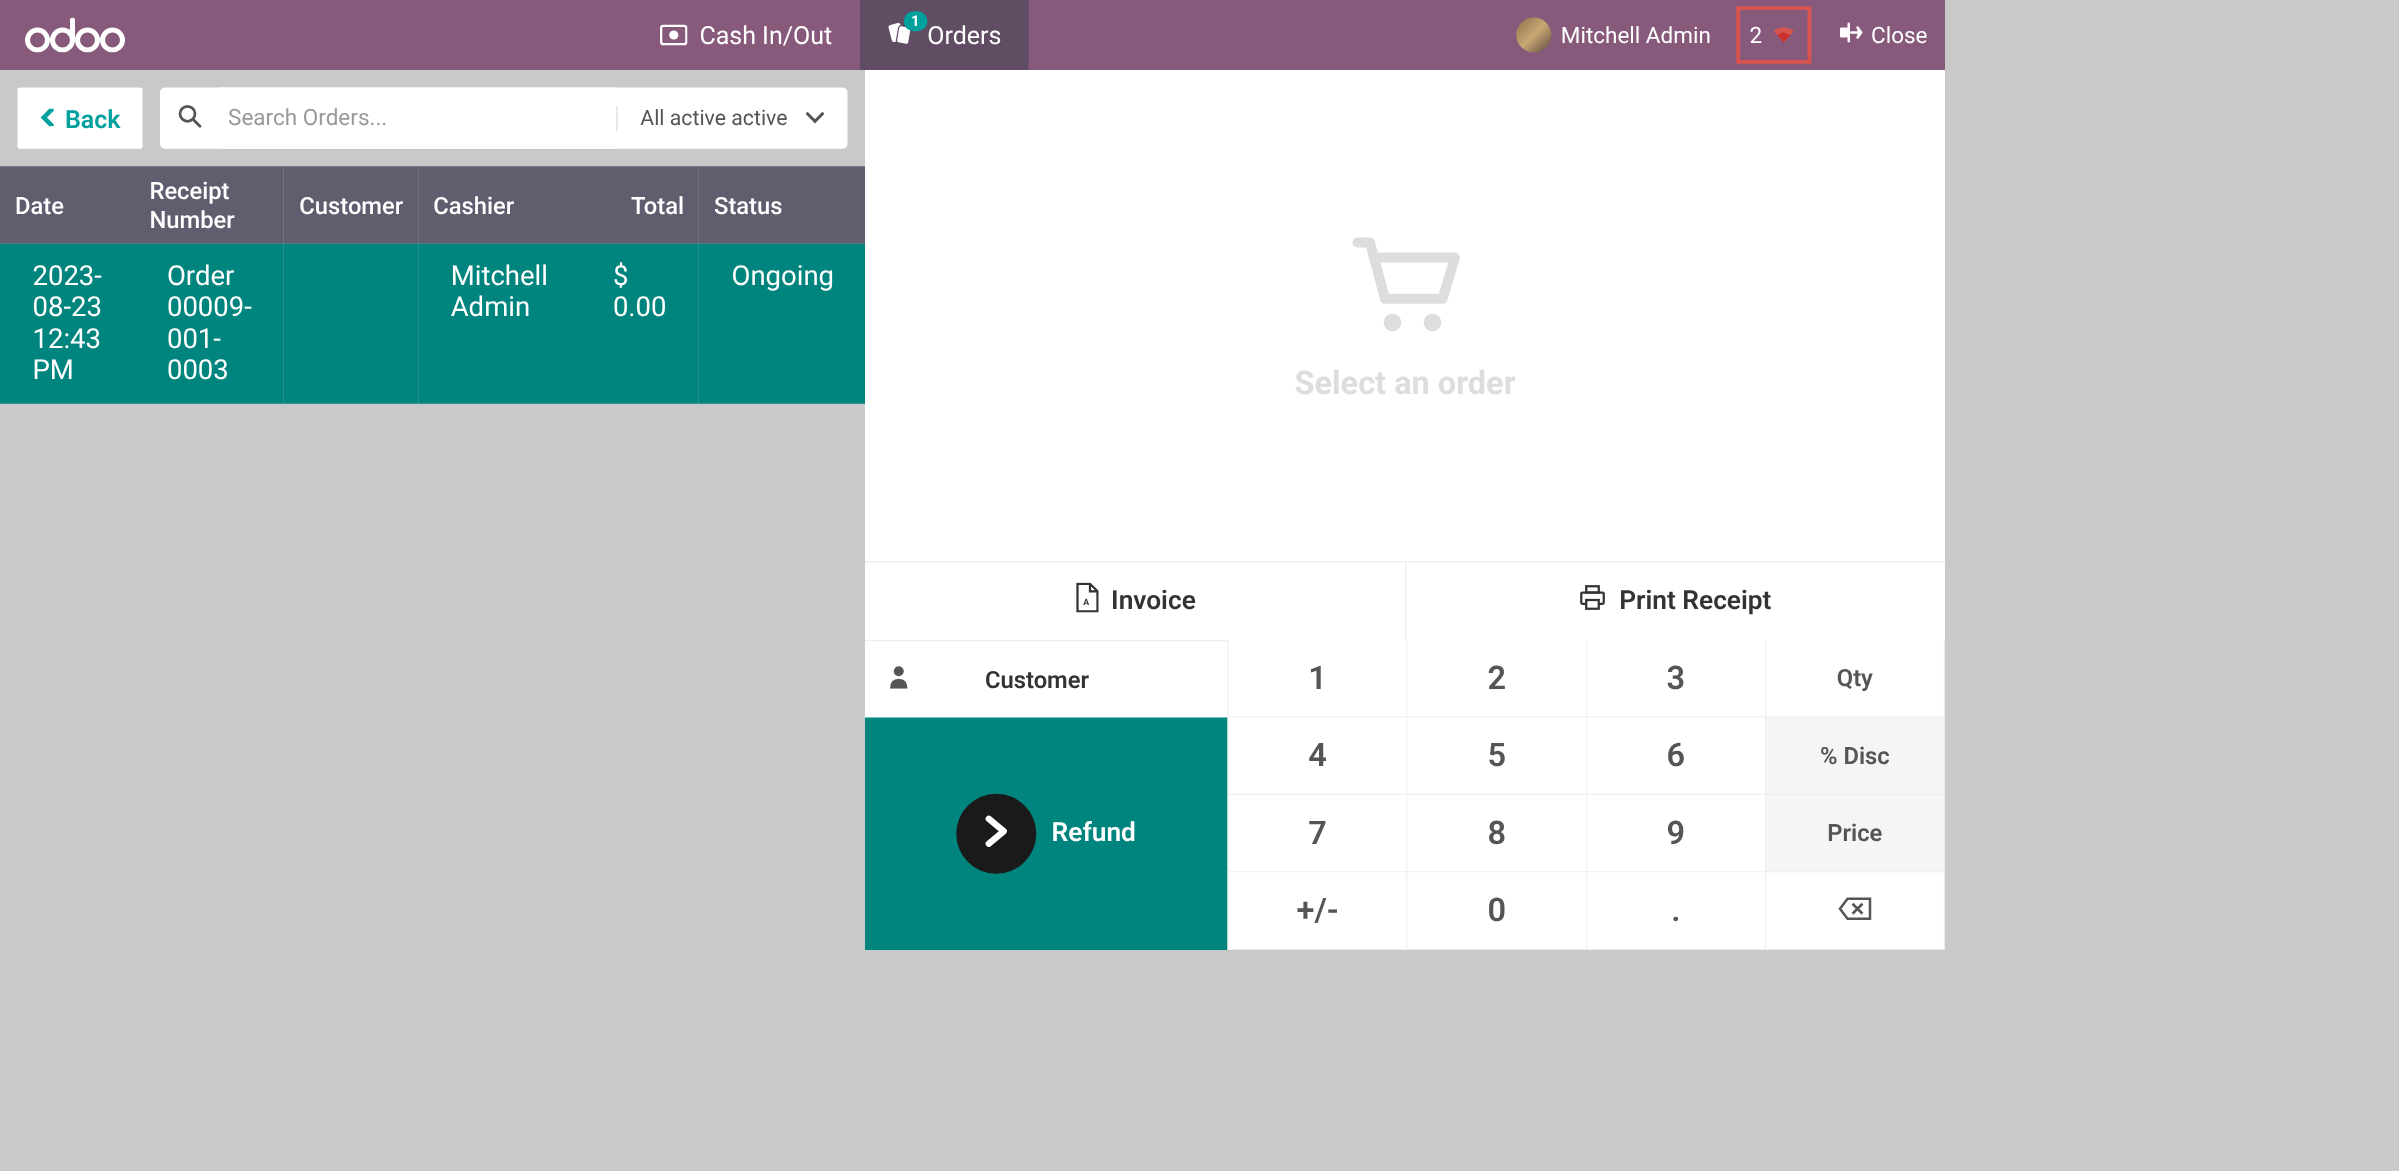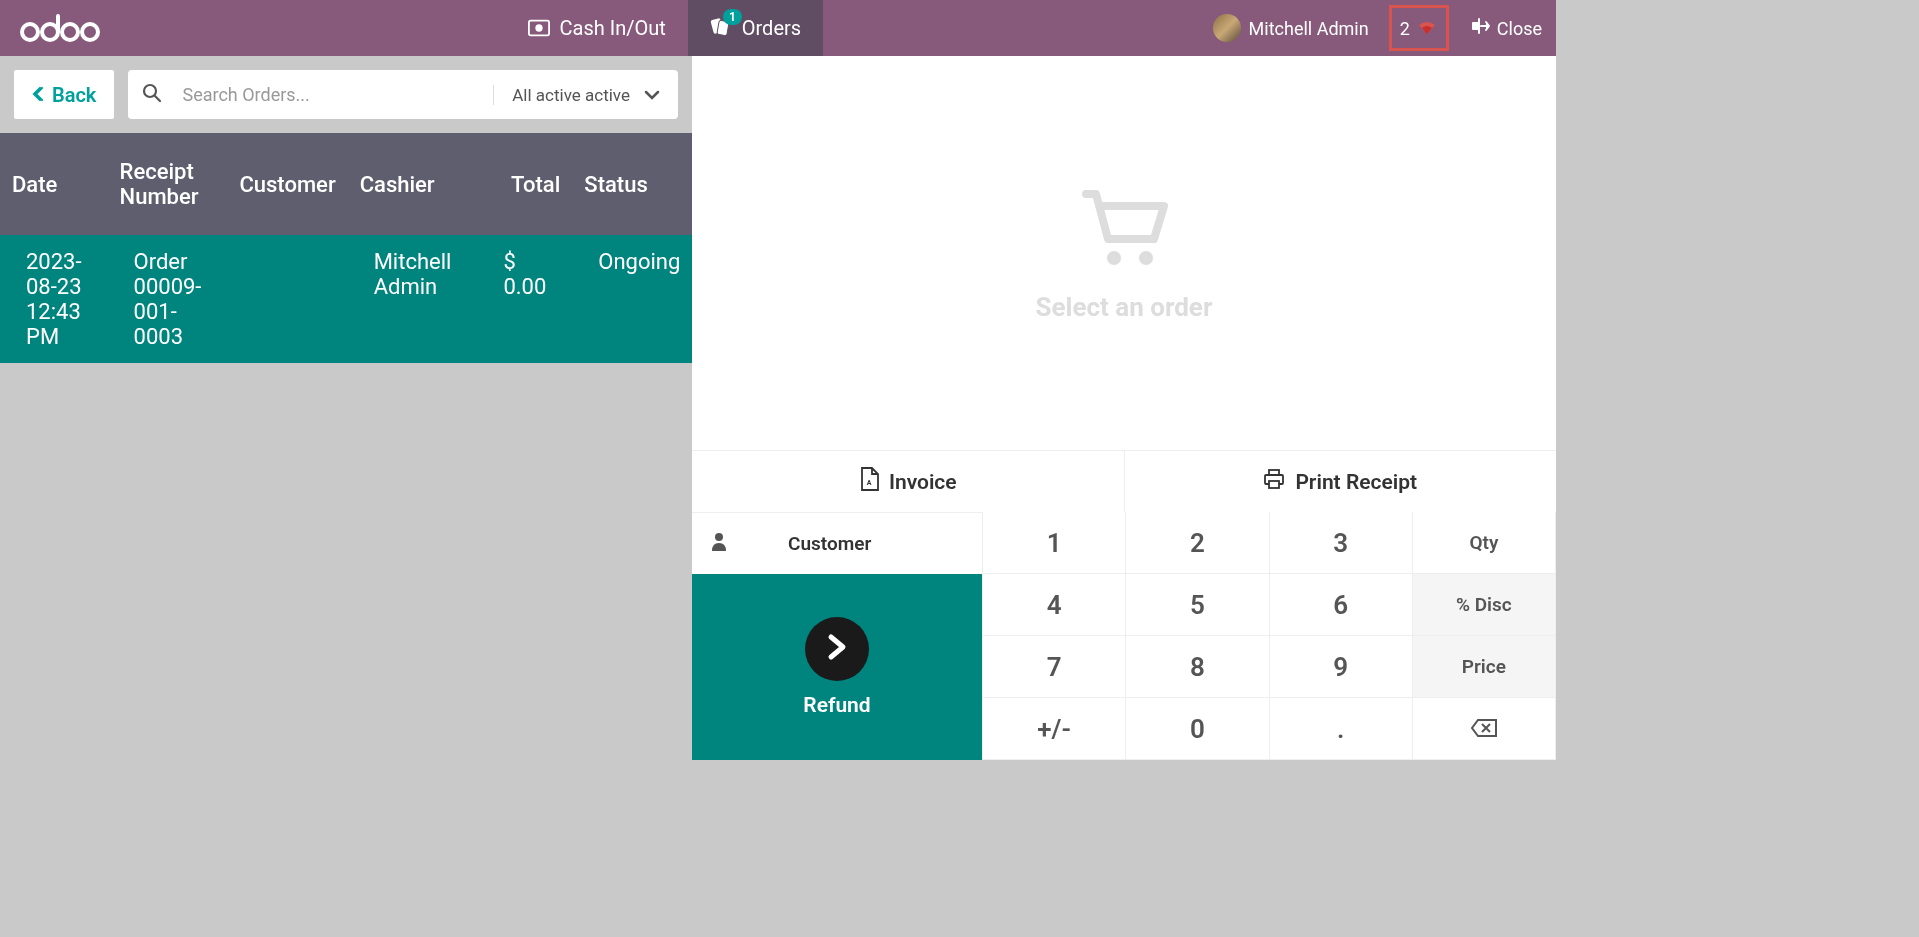--- a/index.html
+++ b/index.html
@@ -39,7 +39,7 @@
     
     .orders-table { width: 100%; border-collapse: collapse; }
     .orders-table thead { background: #5f5e6e; color: #fff; }
-    .orders-table th { text-align: left; padding: 26px 12px; font-size: 22px; font-weight: 500; }
+    .orders-table th { text-align: left; padding: 8px 12px; font-size: 19px; font-weight: 500; }
     .orders-table th.right { text-align: right; }
     .orders-table td { padding: 14px 26px; font-size: 22px; vertical-align: top; }
     .orders-table td.right { }

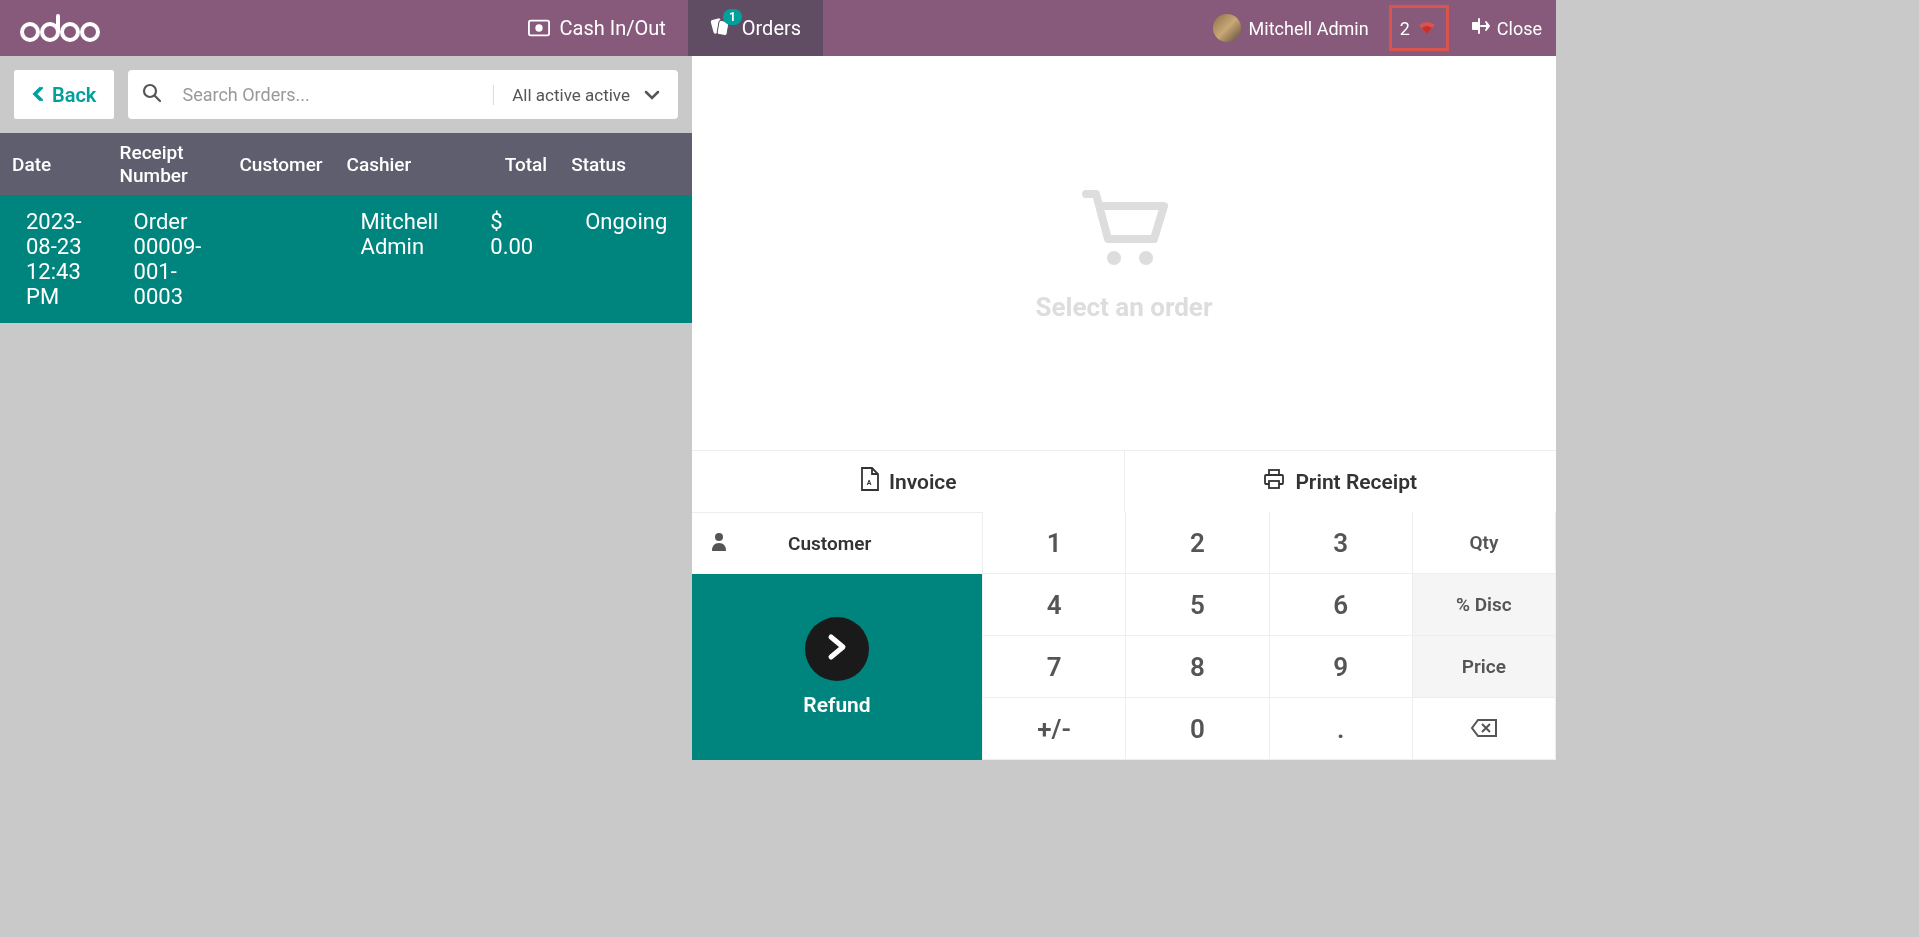--- a/index.html
+++ b/index.html
@@ -58,7 +58,7 @@
     .pad-area { display: flex; flex: 0 0 auto; }
     .customer-col { width: 290px; display: flex; flex-direction: column; }
     .customer-btn { height: 62px; display: flex; align-items: center; font-size: 19px; font-weight: 600; color: #333; cursor: pointer; padding: 0 18px; gap: 60px; border-top: 1px solid #eee; }
-    .refund-btn { flex: 1; background: #00847e; color: #fff; display: flex; flex-direction: column; align-items: center; justify-content: center; gap: 12px; cursor: pointer; }
+    .refund-btn { flex: 1; background: #00847e; color: #fff; display: flex; align-items: center; justify-content: center; gap: 12px; cursor: pointer; }
     .refund-circle { width: 64px; height: 64px; background: #1a1a1a; border-radius: 50%; display: flex; align-items: center; justify-content: center; }
     .refund-label { font-size: 21px; font-weight: 600; }
     

